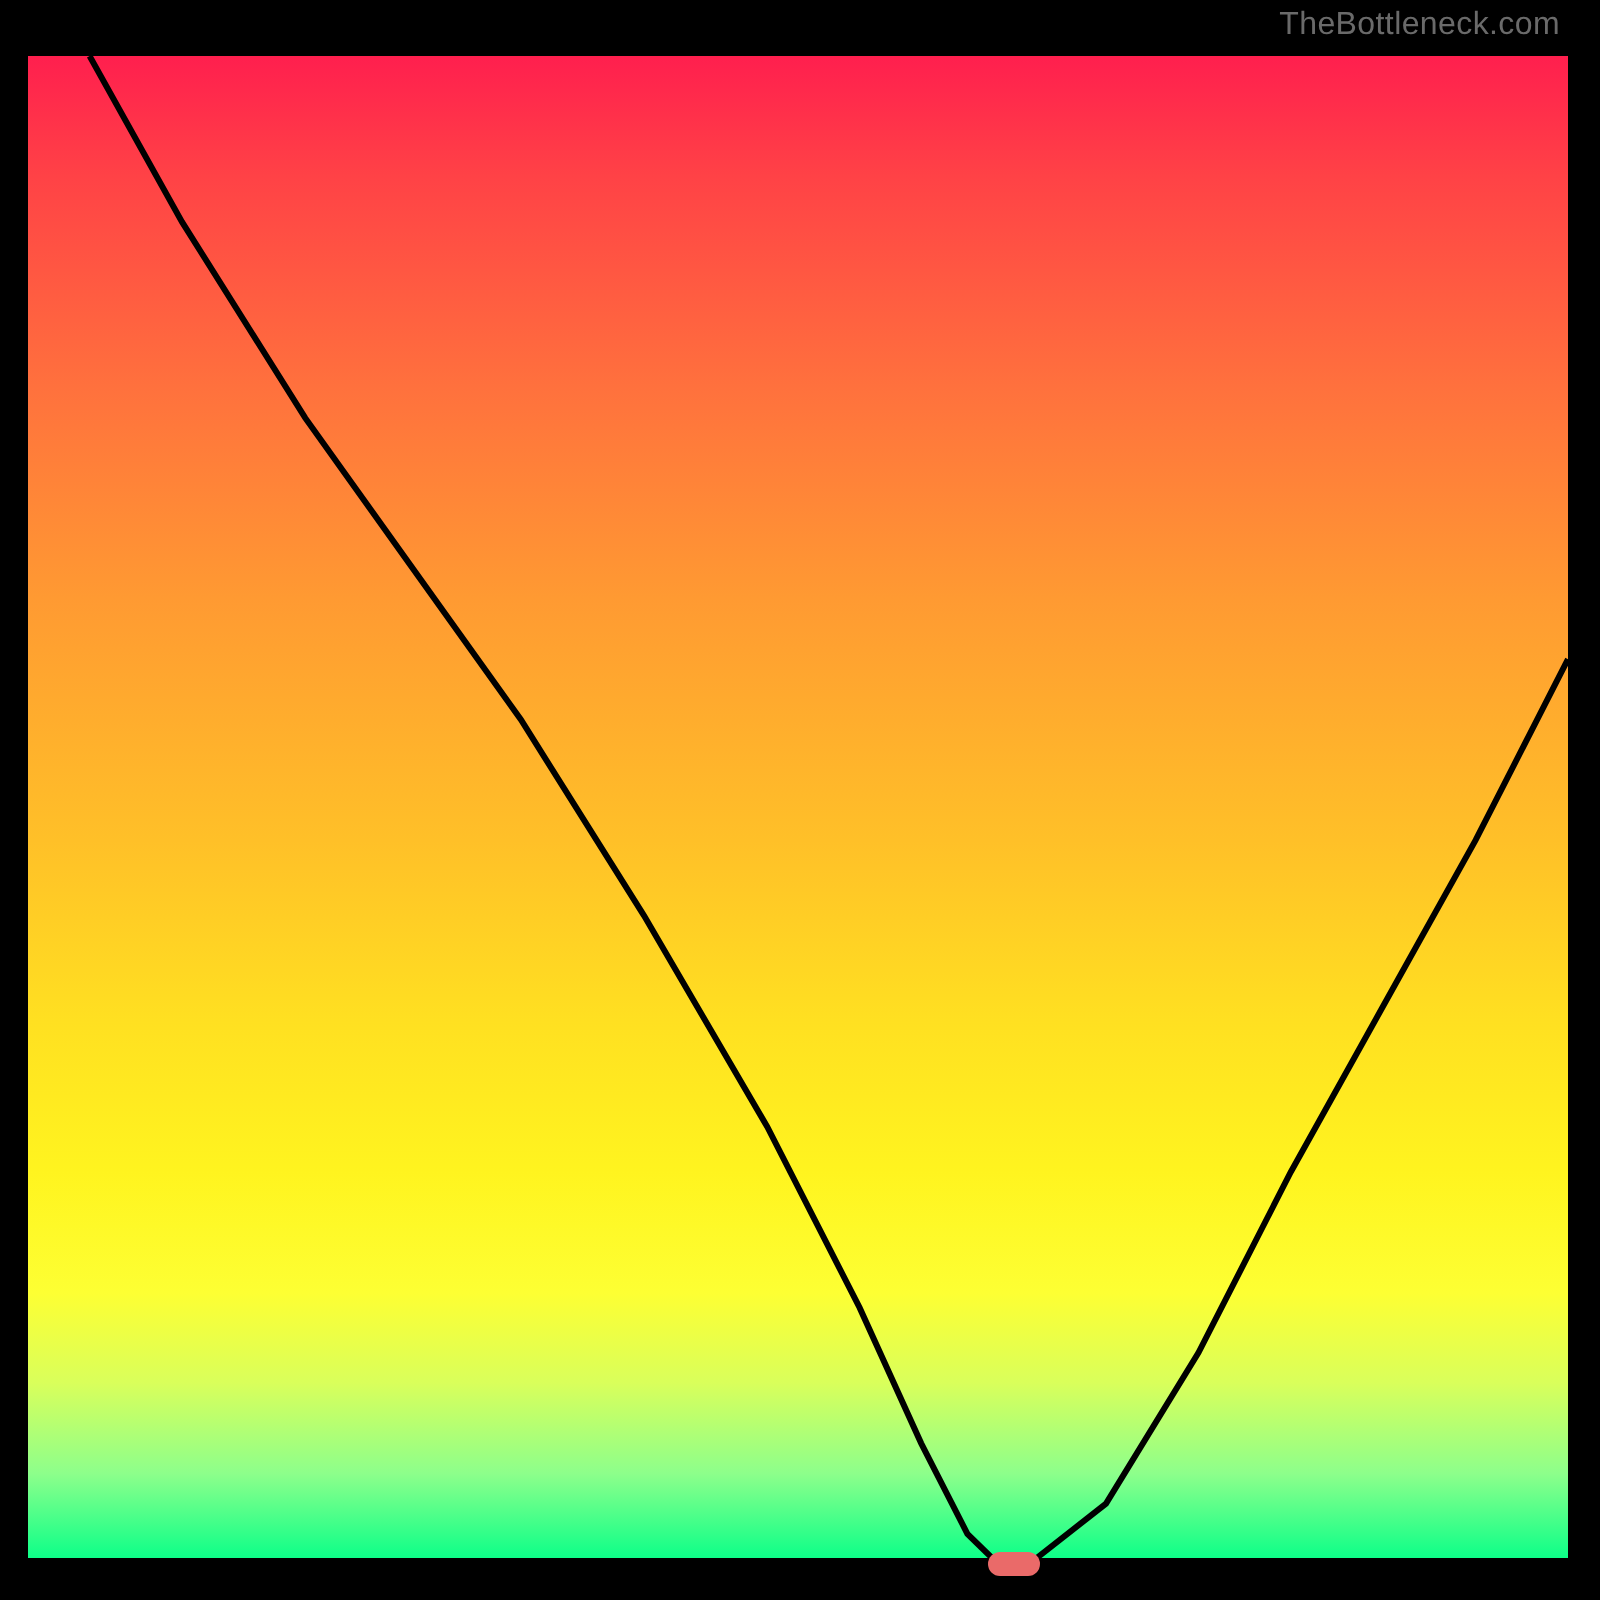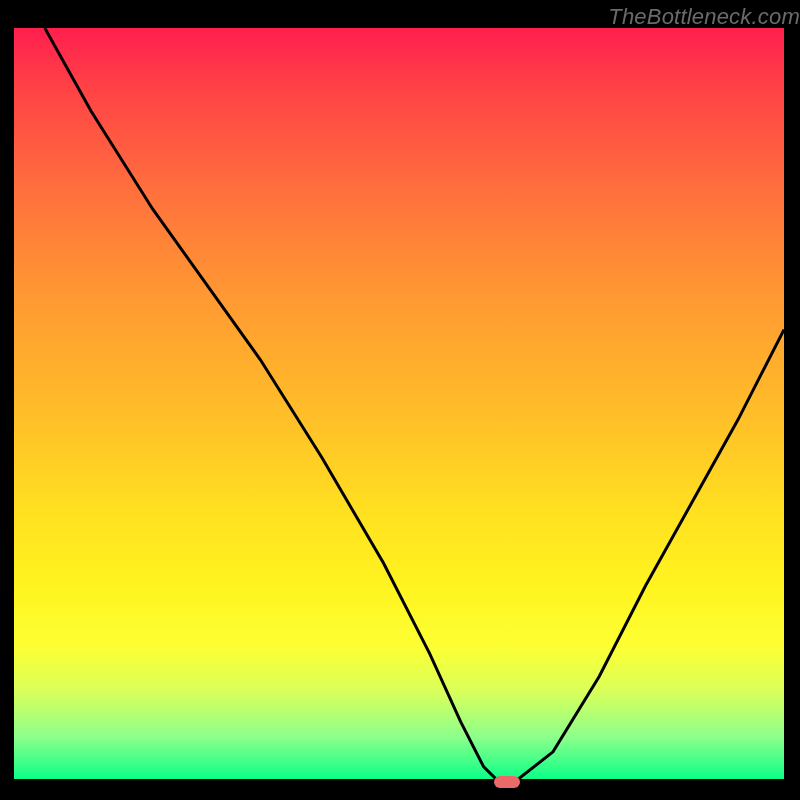--- a/index.html
+++ b/index.html
@@ -20,13 +20,12 @@
   .watermark {
     position: absolute;
     top: 4px;
-    right: 0;
+    right: 20px;
     color: #6a6a6a;
-    font-size: 22px;
+    font-size: 16px;
     font-weight: 400;
     letter-spacing: 0.2px;
     z-index: 50;
-    font-style: italic;
   }
   .plot {
     position: absolute;

